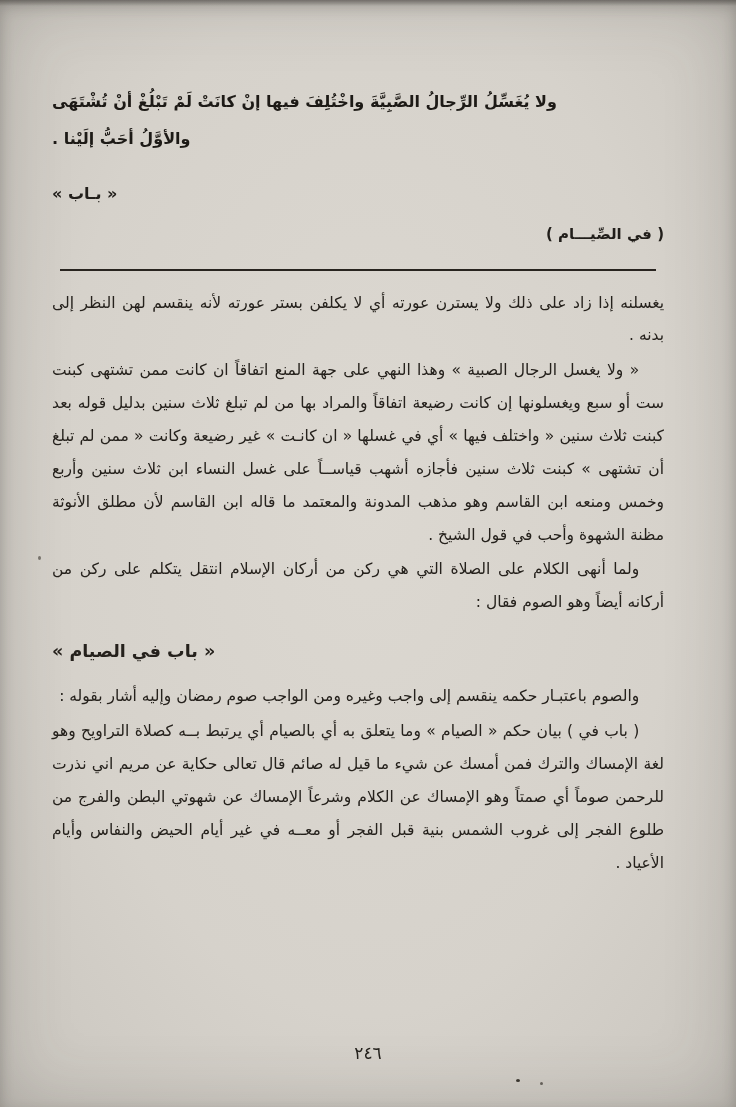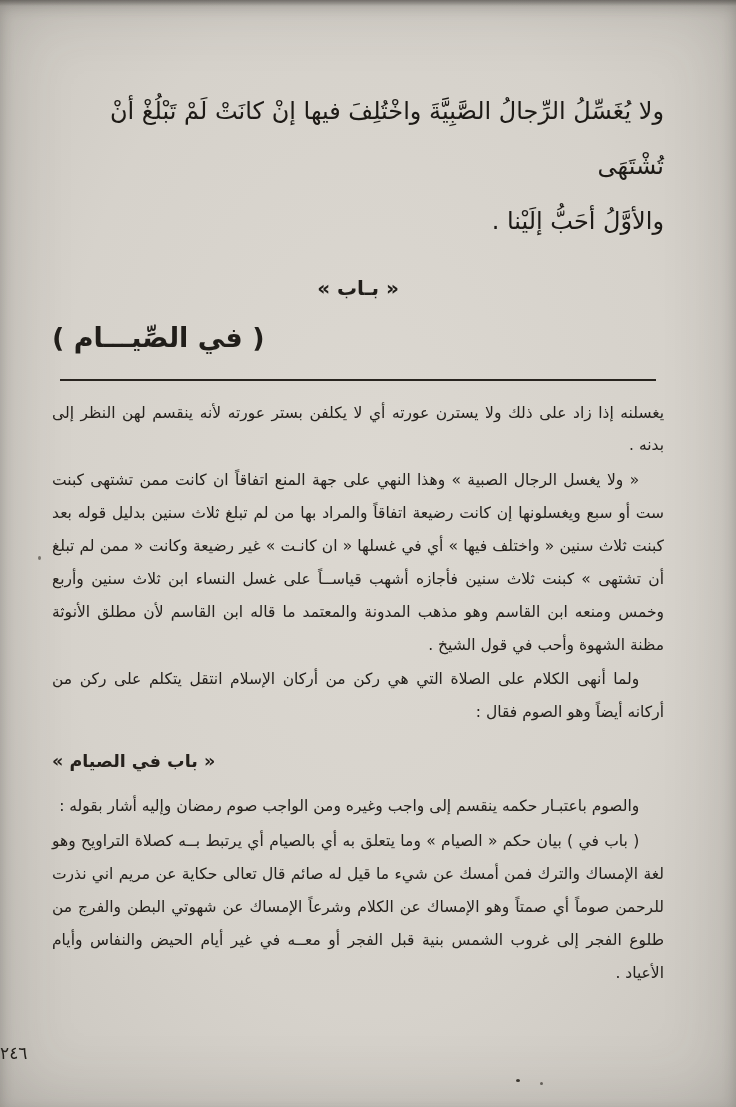--- a/index.html
+++ b/index.html
@@ -38,9 +38,9 @@
   }
   .matn {
     margin-top: 84px;
-    text-align: right;
-    font-size: 24px;
-    font-weight: normal;
+    text-align: left;
+    font-size: 16px;
+    font-weight: bold;
     line-height: 2.3;
     color: #1d1a16;
   }

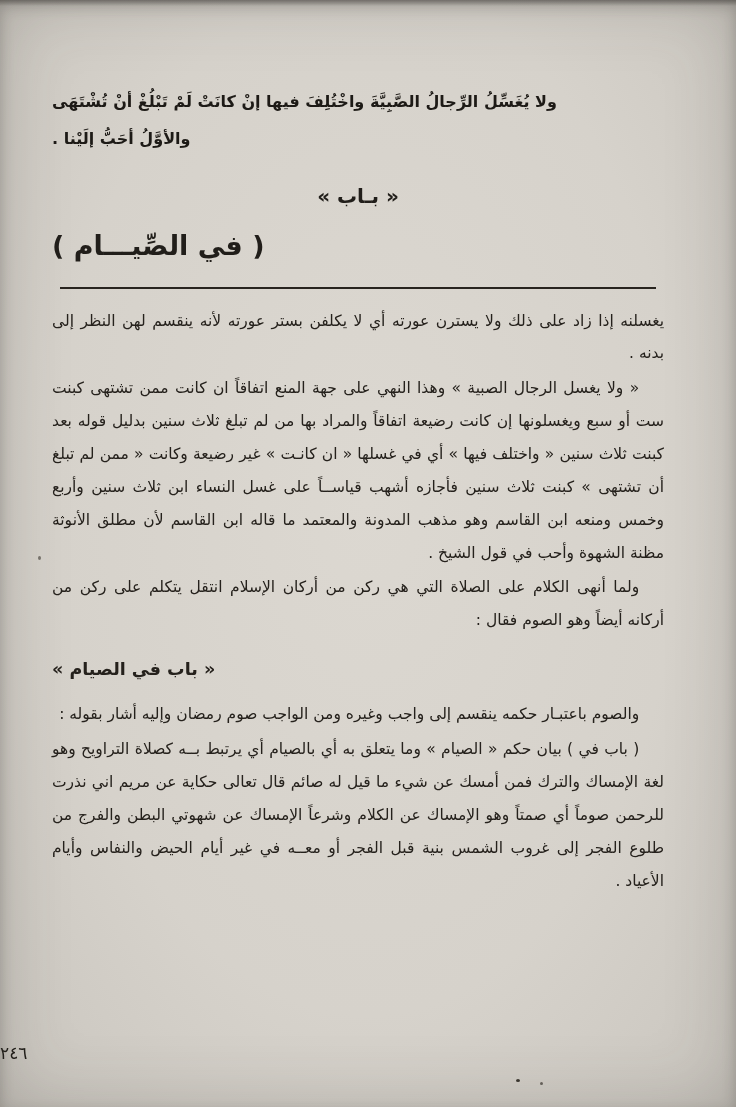--- a/index.html
+++ b/index.html
@@ -49,8 +49,8 @@
   }
   .chapter-heading {
     margin-top: 26px;
-    text-align: center;
-    font-size: 20px;
+    text-align: left;
+    font-size: 16px;
     font-weight: bold;
     letter-spacing: 2px;
   }

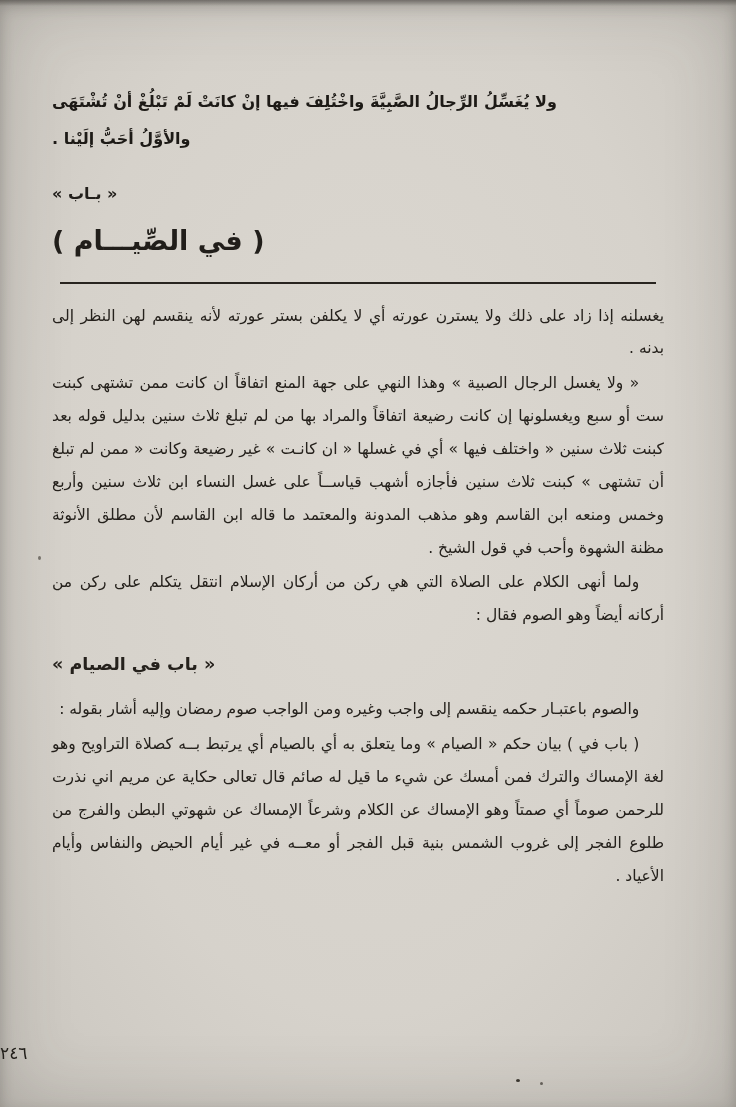--- a/index.html
+++ b/index.html
@@ -56,8 +56,8 @@
   }
   .chapter-subheading {
     margin-top: 22px;
-    text-align: left;
-    font-size: 27px;
+    text-align: right;
+    font-size: 15px;
     font-weight: bold;
   }
   .divider {

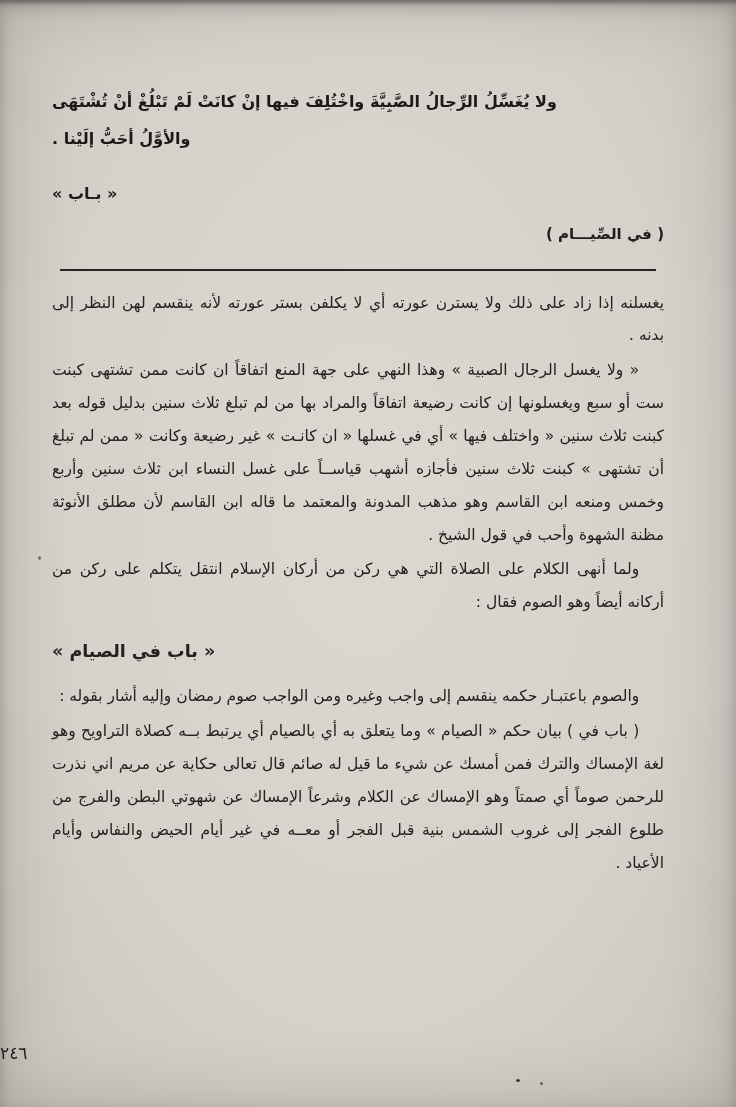--- a/index.html
+++ b/index.html
@@ -91,7 +91,7 @@
     bottom: 44px;
     left: 0;
     right: 0;
-    text-align: left;
+    text-align: center;
     font-size: 17px;
     letter-spacing: 1px;
     color: #221f1a;

